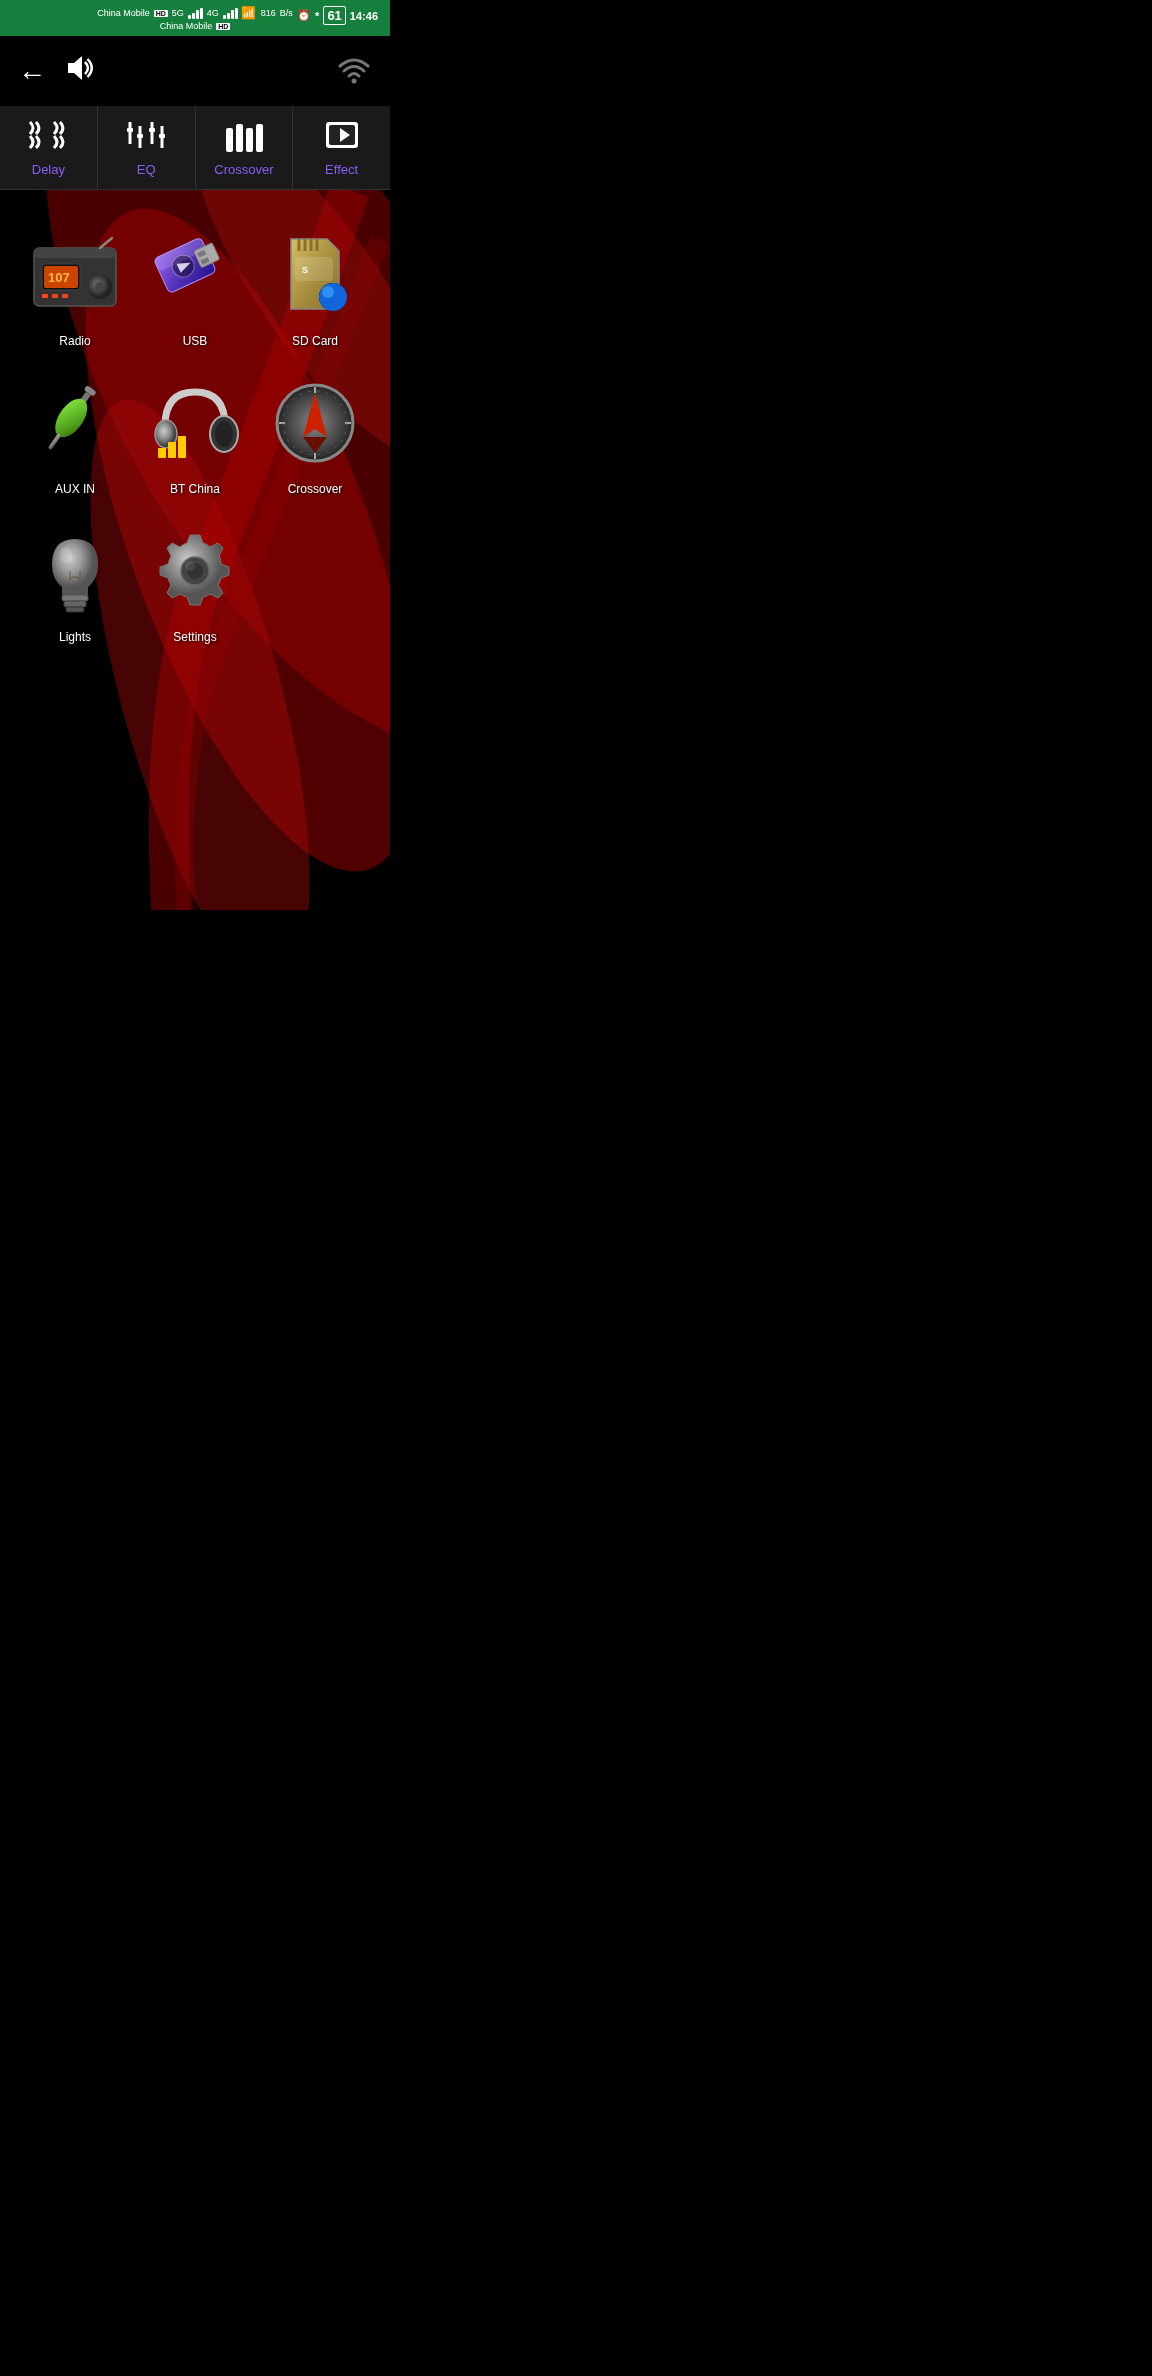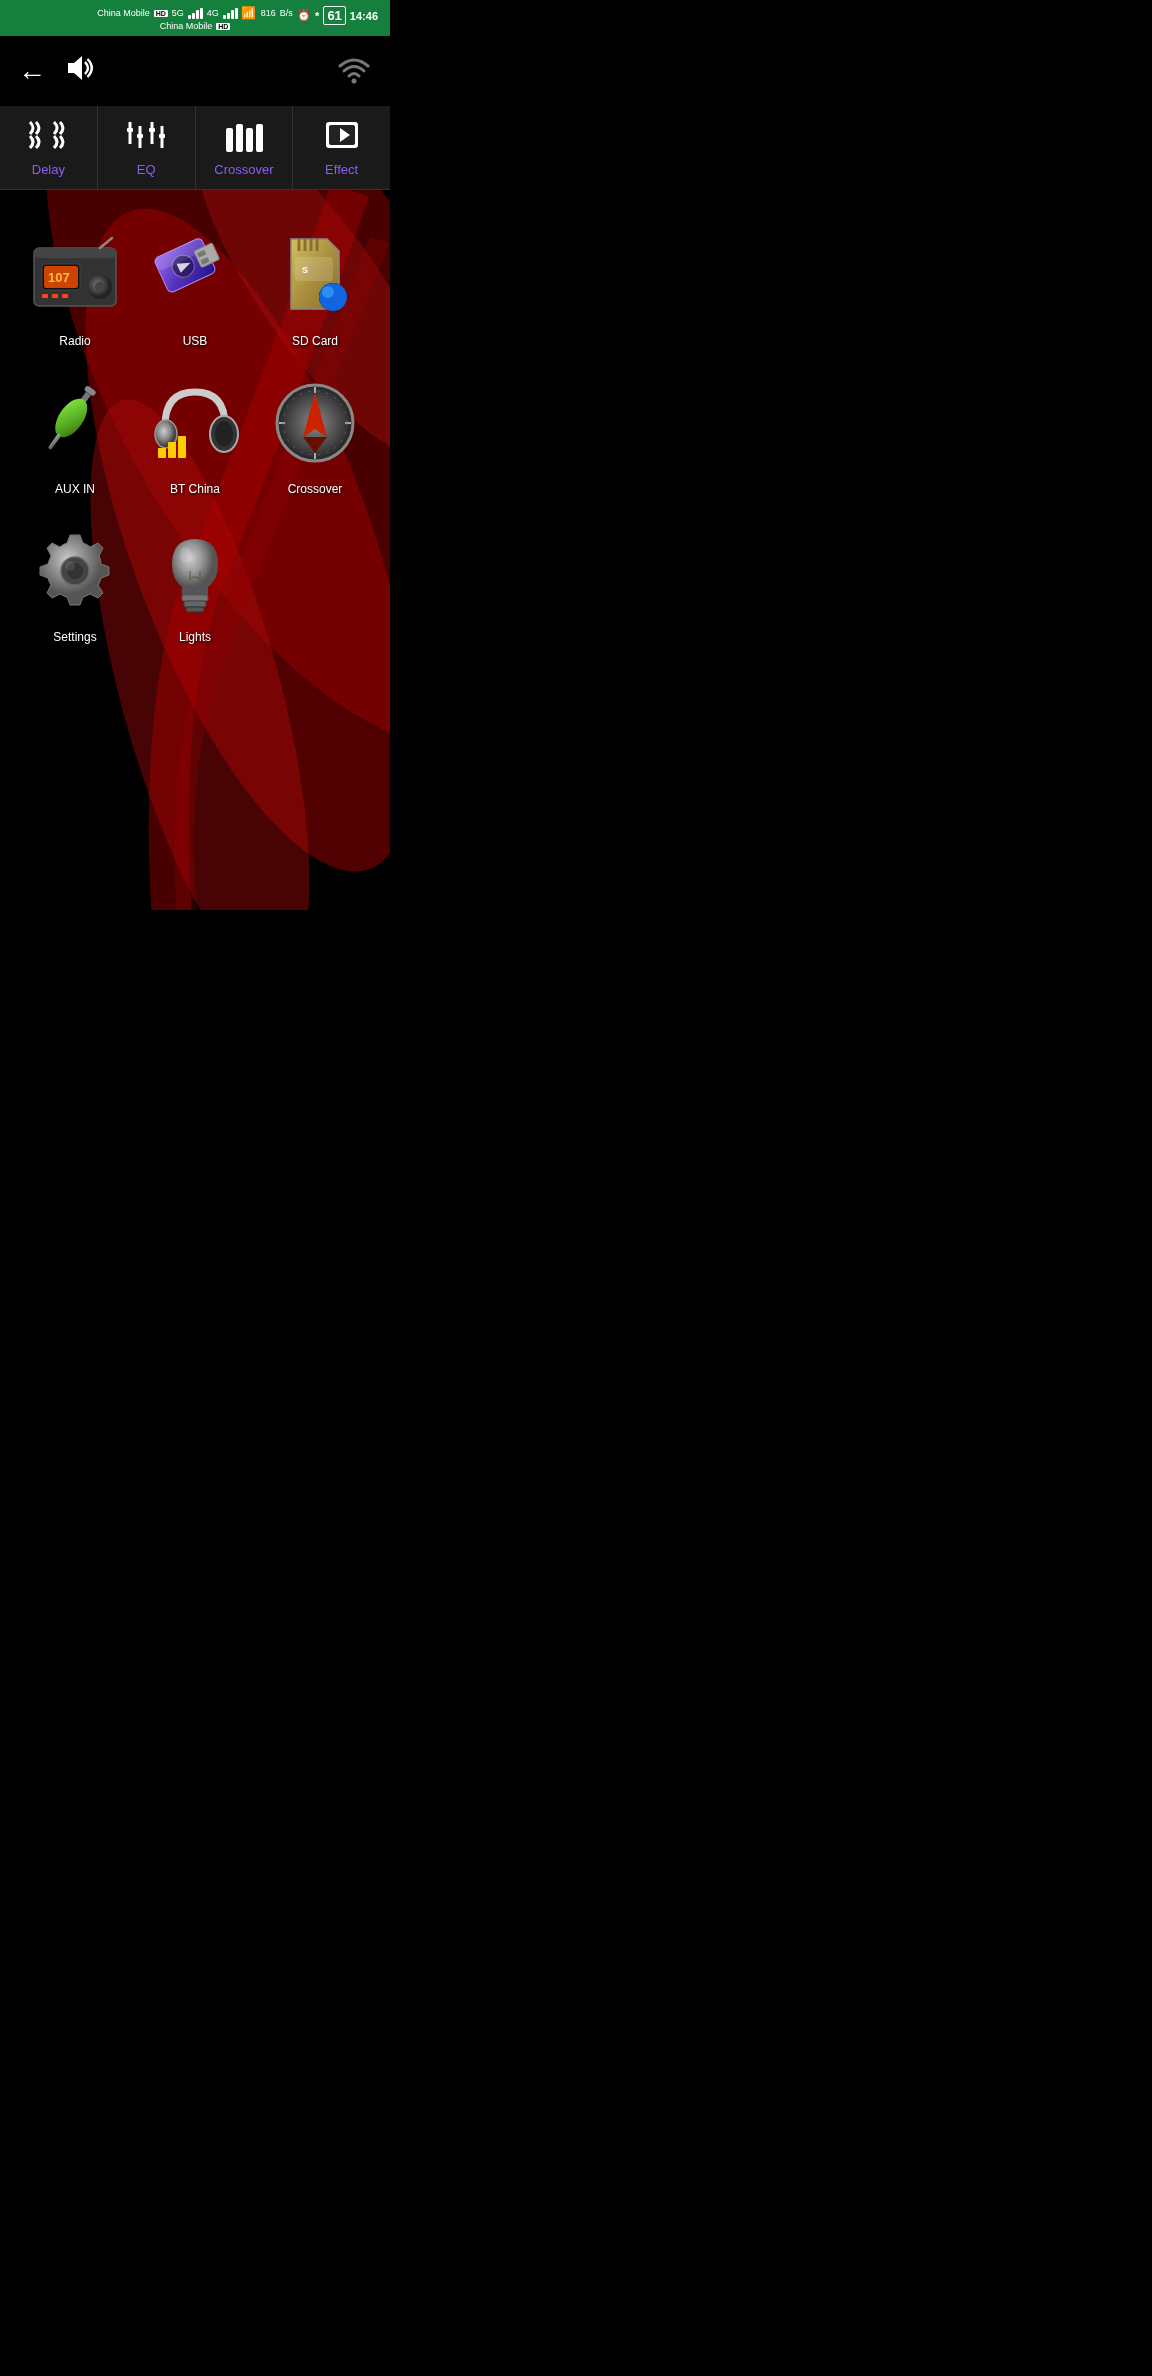--- a/index.html
+++ b/index.html
@@ -459,6 +459,31 @@
 
     <div class="app-item">
       <div class="app-icon-wrap">
+        <svg width="66" height="88" viewBox="0 0 66 88">
+          <defs>
+            <radialGradient id="bulbGrad" cx="40%" cy="35%">
+              <stop offset="0%" stop-color="#cccccc"></stop>
+              <stop offset="50%" stop-color="#999999"></stop>
+              <stop offset="100%" stop-color="#555555"></stop>
+            </radialGradient>
+          </defs>
+
+          <path d="M10,38 Q10,12 33,12 Q56,12 56,38 Q56,52 46,60 L46,68 L20,68 L20,60 Q10,52 10,38 Z" fill="url(#bulbGrad)"></path>
+
+          <rect x="20" y="68" width="26" height="6" rx="2" fill="#777" stroke="#555" stroke-width="1"></rect>
+          <rect x="22" y="74" width="22" height="6" rx="2" fill="#666" stroke="#444" stroke-width="1"></rect>
+          <rect x="24" y="80" width="18" height="5" rx="2" fill="#555" stroke="#333" stroke-width="1"></rect>
+
+          <path d="M28,44 L28,52 Q33,48 38,52 L38,44" stroke="rgba(100,80,40,0.6)" stroke-width="1.5" fill="none"></path>
+
+          <ellipse cx="24" cy="28" rx="6" ry="8" fill="rgba(255,255,255,0.15)"></ellipse>
+        </svg>
+      </div>
+      <span class="app-label">Lights</span>
+    </div>
+
+    <div class="app-item">
+      <div class="app-icon-wrap">
         <svg width="84" height="84" viewBox="0 0 84 84">
           <defs>
             <radialGradient id="gearGrad" cx="40%" cy="35%">
@@ -482,31 +507,6 @@
       <span class="app-label">Settings</span>
     </div>
 
-    <div class="app-item">
-      <div class="app-icon-wrap">
-        <svg width="66" height="88" viewBox="0 0 66 88">
-          <defs>
-            <radialGradient id="bulbGrad" cx="40%" cy="35%">
-              <stop offset="0%" stop-color="#cccccc"></stop>
-              <stop offset="50%" stop-color="#999999"></stop>
-              <stop offset="100%" stop-color="#555555"></stop>
-            </radialGradient>
-          </defs>
-
-          <path d="M10,38 Q10,12 33,12 Q56,12 56,38 Q56,52 46,60 L46,68 L20,68 L20,60 Q10,52 10,38 Z" fill="url(#bulbGrad)"></path>
-
-          <rect x="20" y="68" width="26" height="6" rx="2" fill="#777" stroke="#555" stroke-width="1"></rect>
-          <rect x="22" y="74" width="22" height="6" rx="2" fill="#666" stroke="#444" stroke-width="1"></rect>
-          <rect x="24" y="80" width="18" height="5" rx="2" fill="#555" stroke="#333" stroke-width="1"></rect>
-
-          <path d="M28,44 L28,52 Q33,48 38,52 L38,44" stroke="rgba(100,80,40,0.6)" stroke-width="1.5" fill="none"></path>
-
-          <ellipse cx="24" cy="28" rx="6" ry="8" fill="rgba(255,255,255,0.15)"></ellipse>
-        </svg>
-      </div>
-      <span class="app-label">Lights</span>
-    </div>
-
     <div class="app-item" style="visibility:hidden;">
     </div>
 

